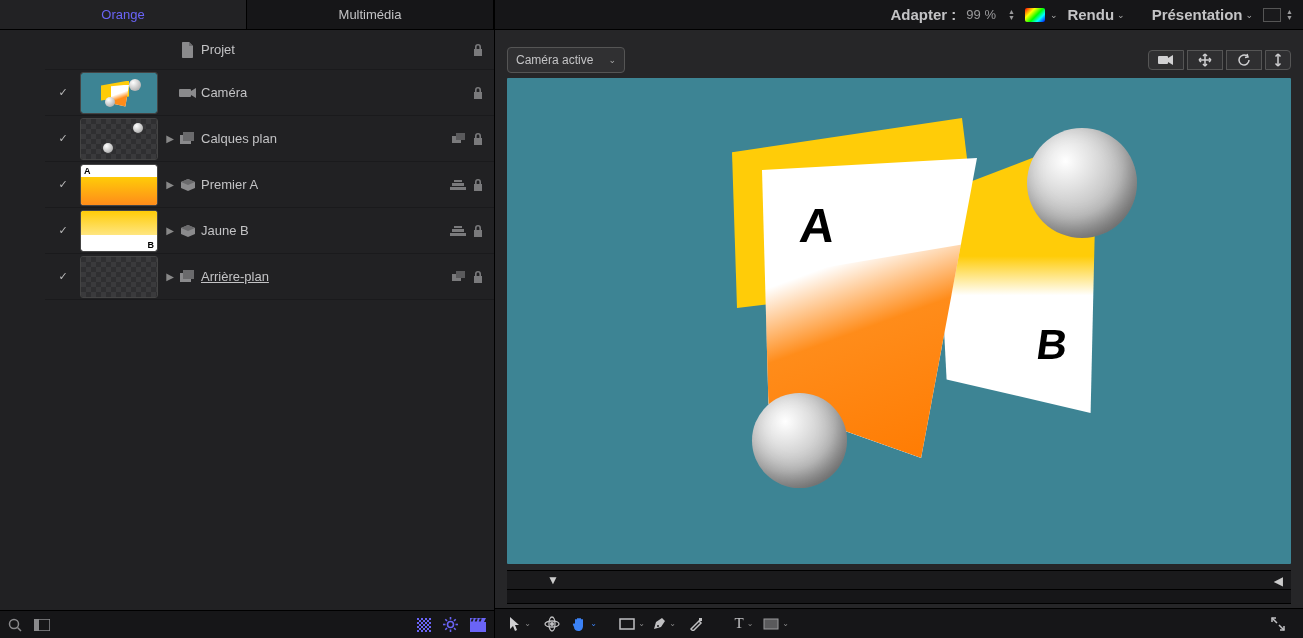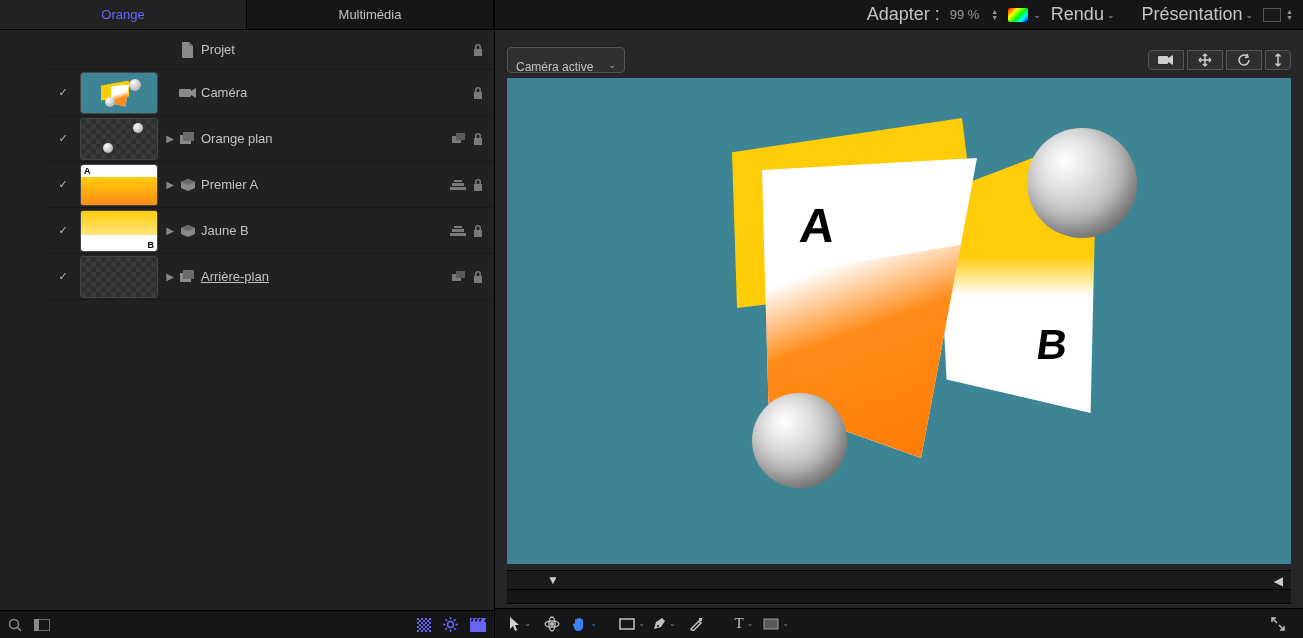--- a/index.html
+++ b/index.html
@@ -160,7 +160,7 @@
     gap: 10px;
     padding: 0 10px;
   }
-  .top-bar .label { color: var(--text-light); font-size: 18px; }
+  .top-bar .label { color: var(--text-light); font-size: 15px; font-weight: bold; }
   .stepper {
     display: inline-flex; flex-direction: column;
     font-size: 7px; line-height: 6px;

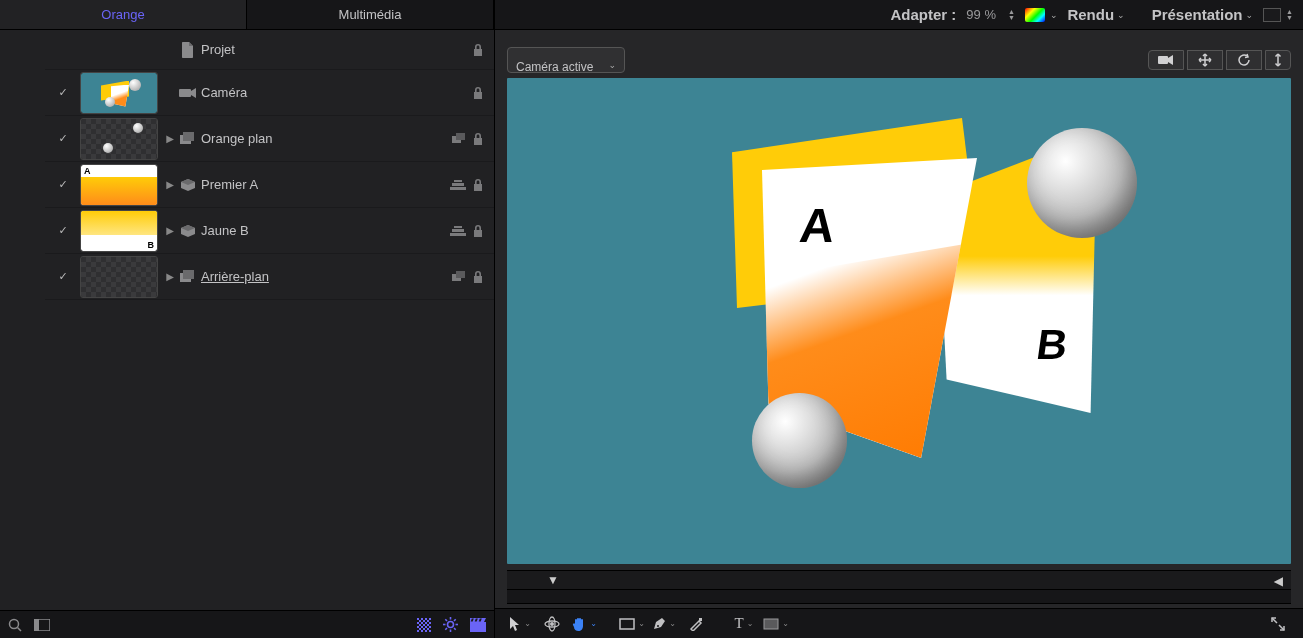--- a/index.html
+++ b/index.html
@@ -194,6 +194,7 @@
   }
   .camera-menu {
     display: inline-flex;
+    align-items: center;
     height: 24px;
     background: #303032;
     border: 1px solid #555;

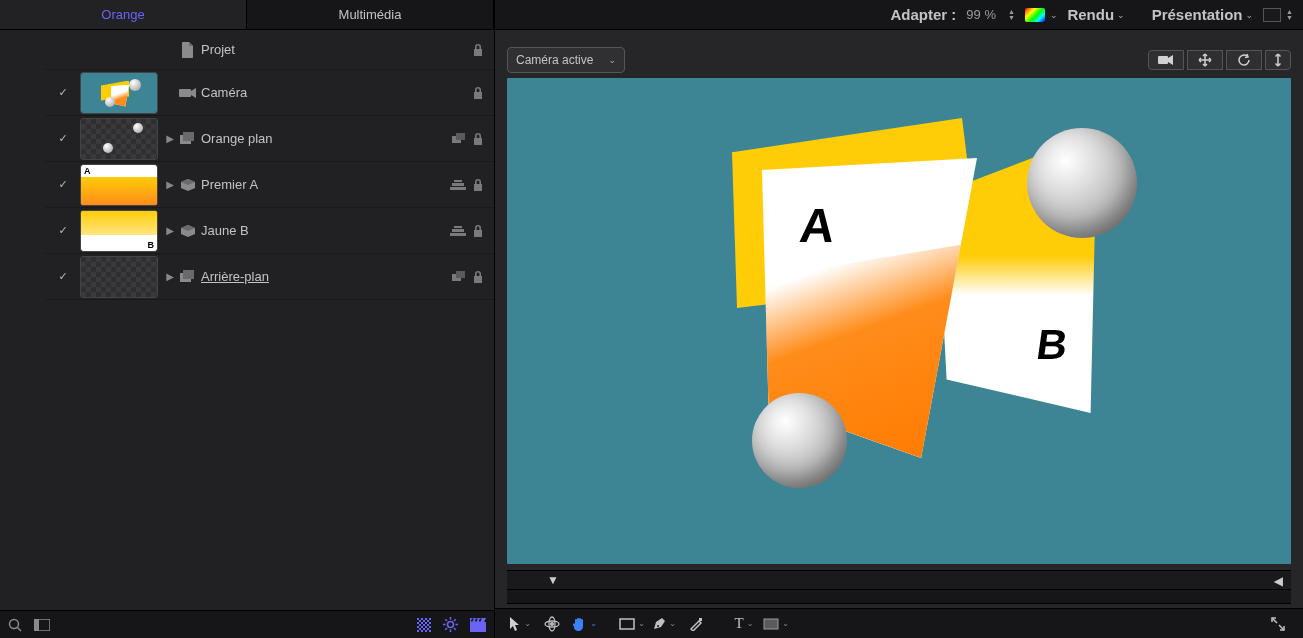--- a/index.html
+++ b/index.html
@@ -407,7 +407,7 @@
             <rect x="3" y="0" width="11" height="9" fill="#6a6a6c"></rect>
           </svg>
       </div>
-      <div class="layer-name-cell">Orange plan</div>
+      <div class="layer-name-cell">Calques plan</div>
       <div class="row-flags">
         <svg width="14" height="12" viewBox="0 0 14 12">
             <rect x="0" y="3" width="9" height="7" fill="#7a7a7c"></rect>

